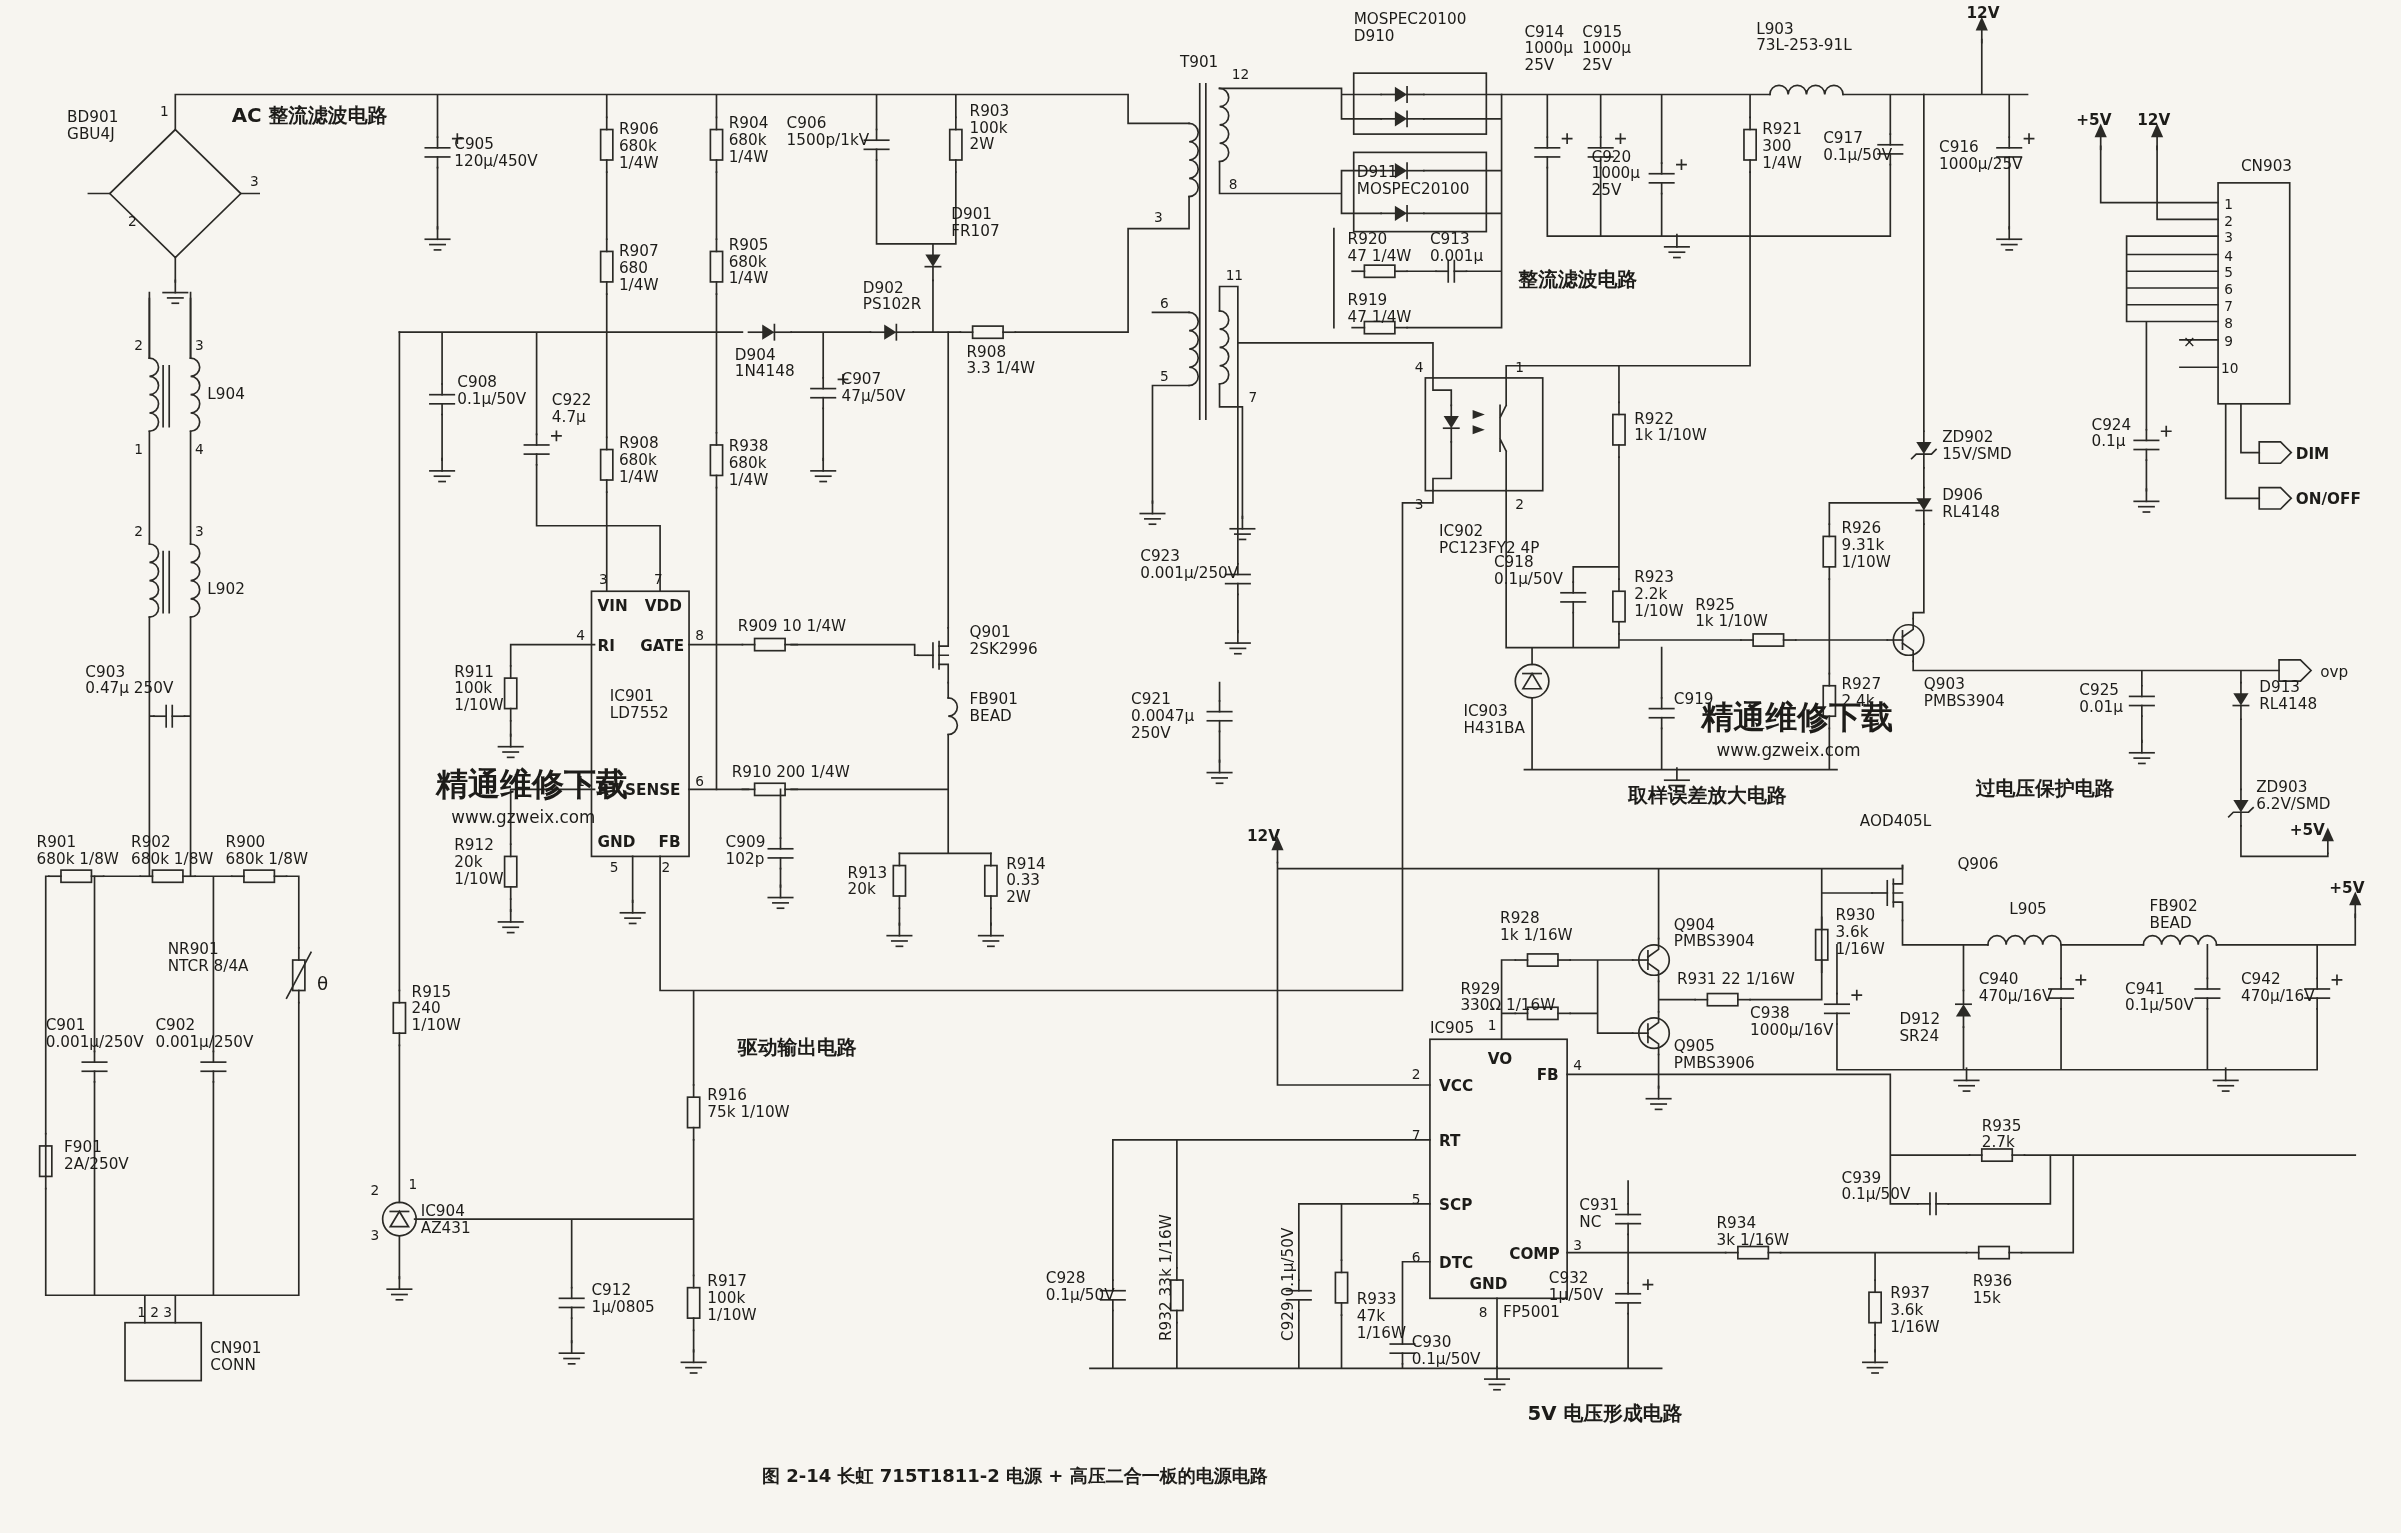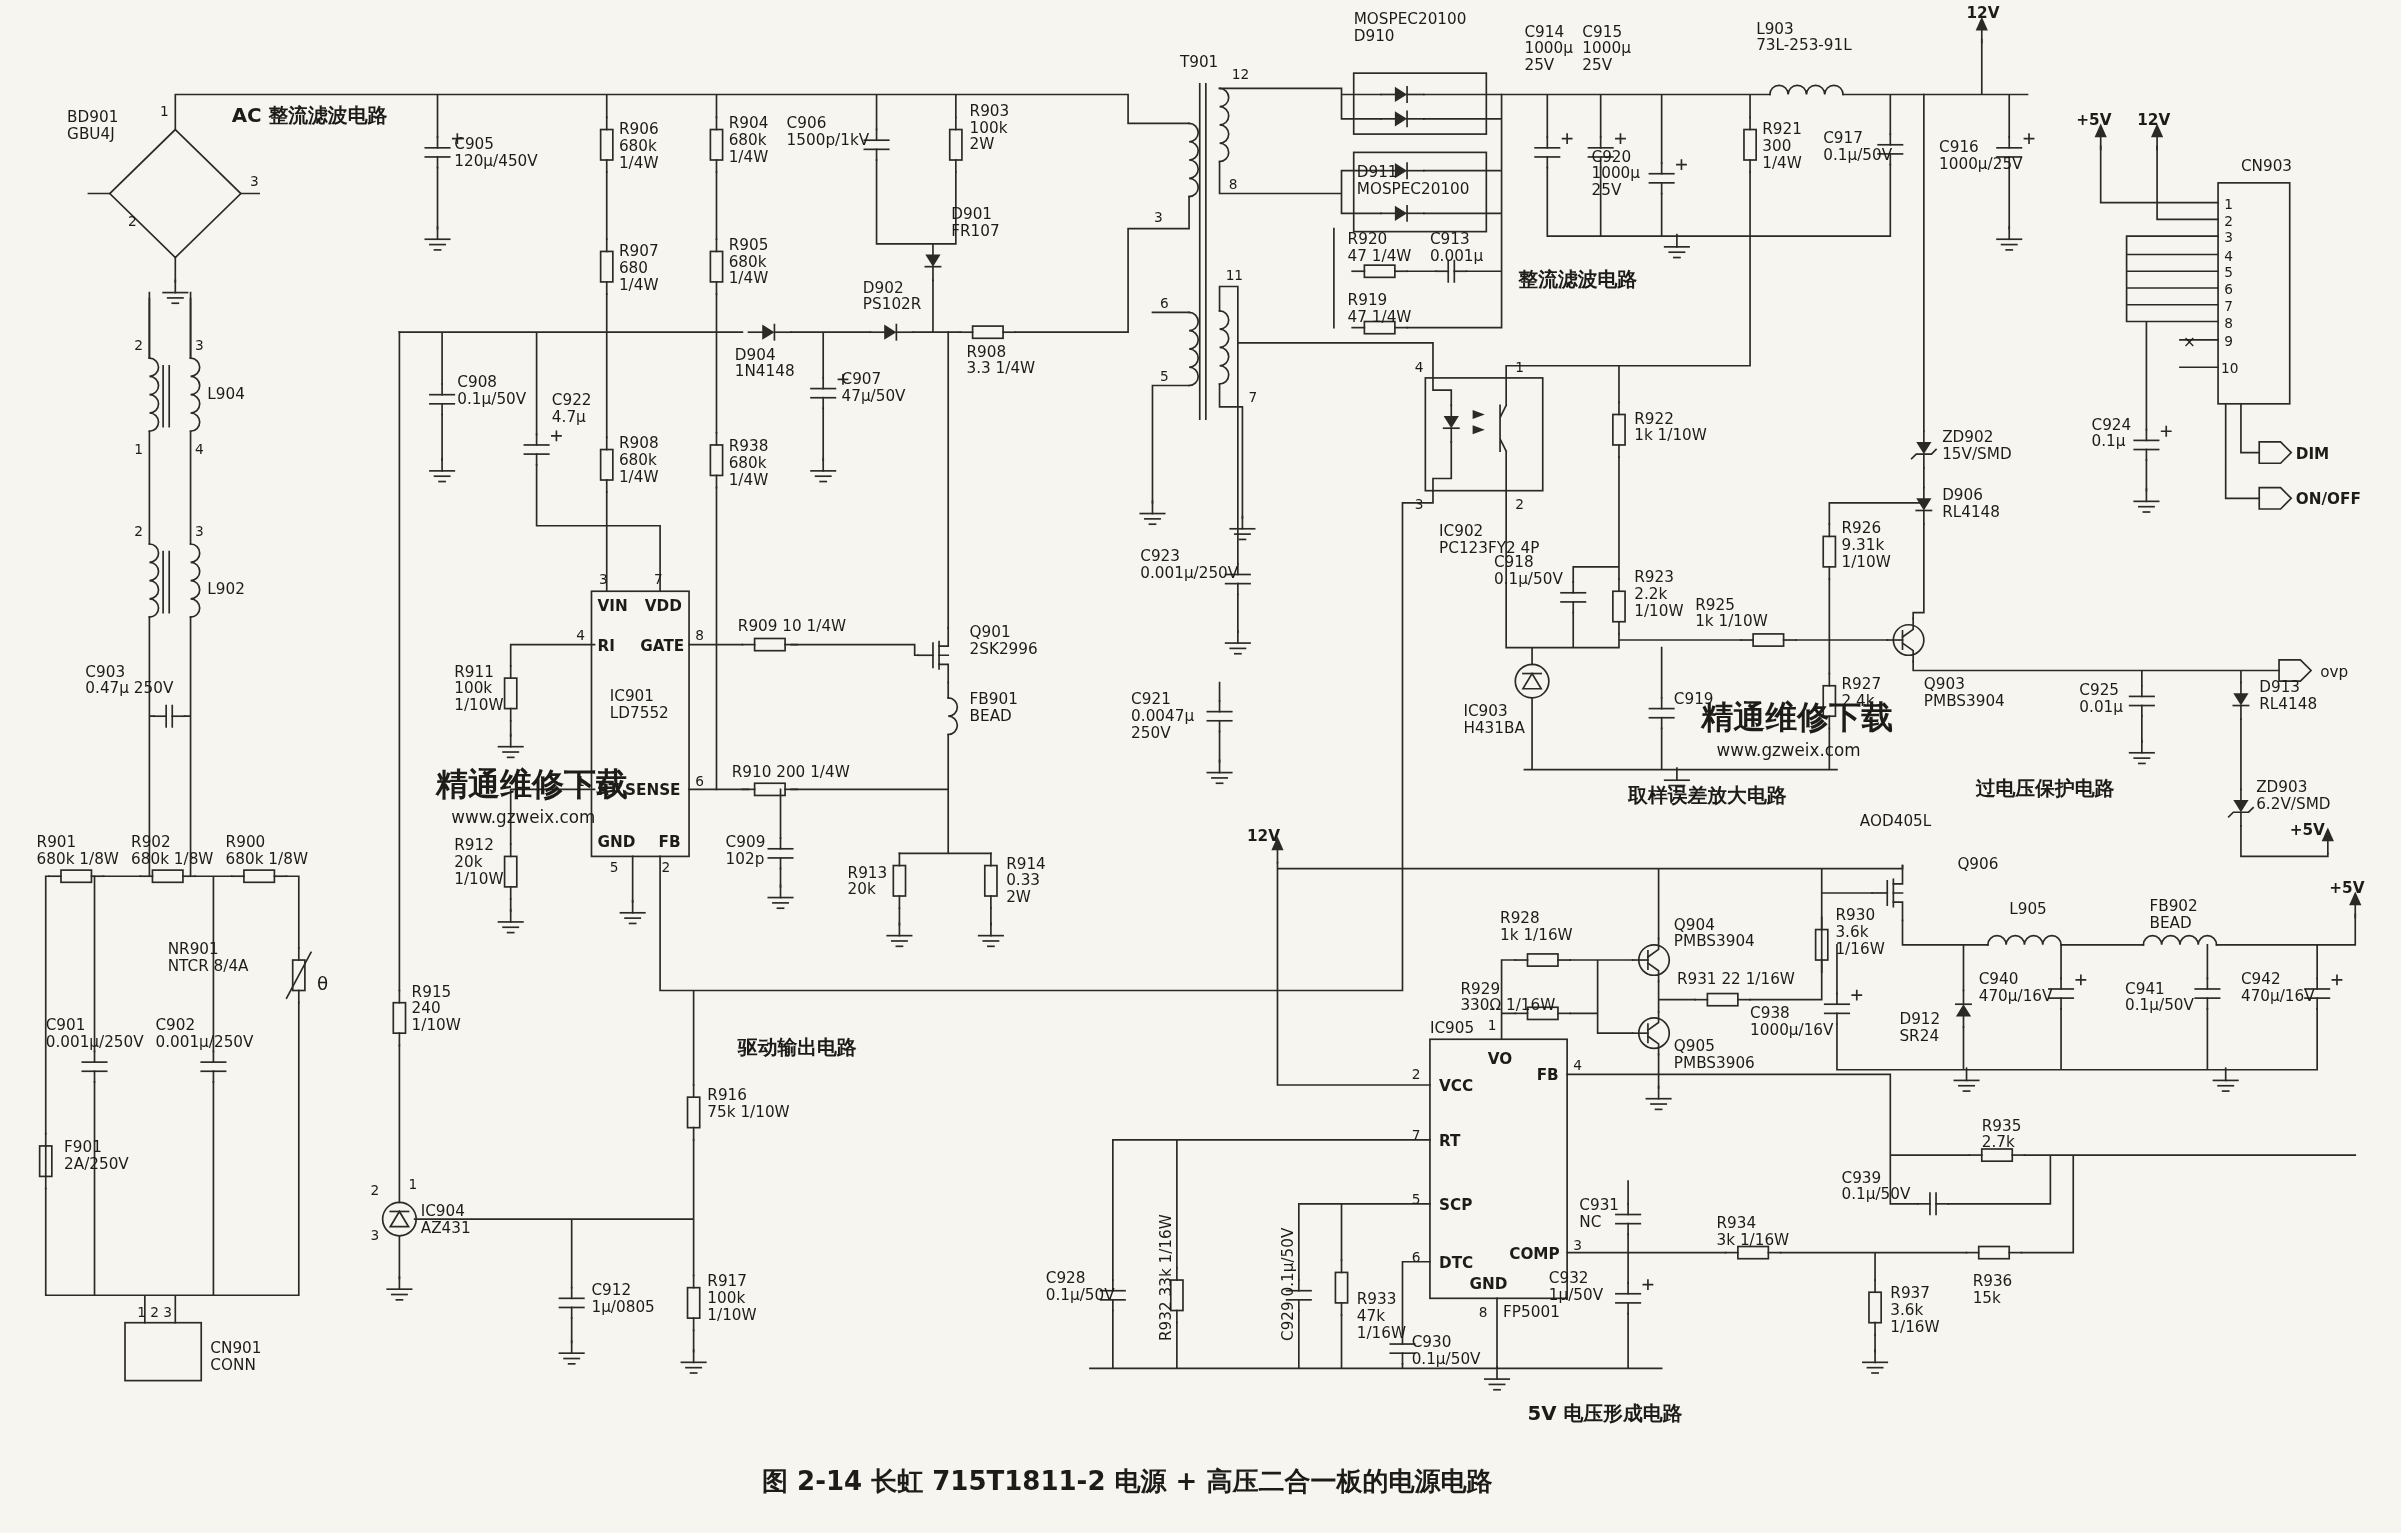--- a/index.html
+++ b/index.html
@@ -10,7 +10,7 @@
     stroke:#2b2a26;fill:none;stroke-width:1.1;stroke-linecap:square;}
   #schem .fil{fill:#2b2a26;stroke:none;}
   #schem text{stroke:none;fill:#1d1c19;}
-  .caption{position:absolute;left:762px;top:1464px;font-size:26px;font-weight:bold;color:#1d1c19;}
+  .caption{position:absolute;left:762px;top:1464px;font-size:18px;font-weight:bold;color:#1d1c19;}
 </style>
 </head>
 <body>

